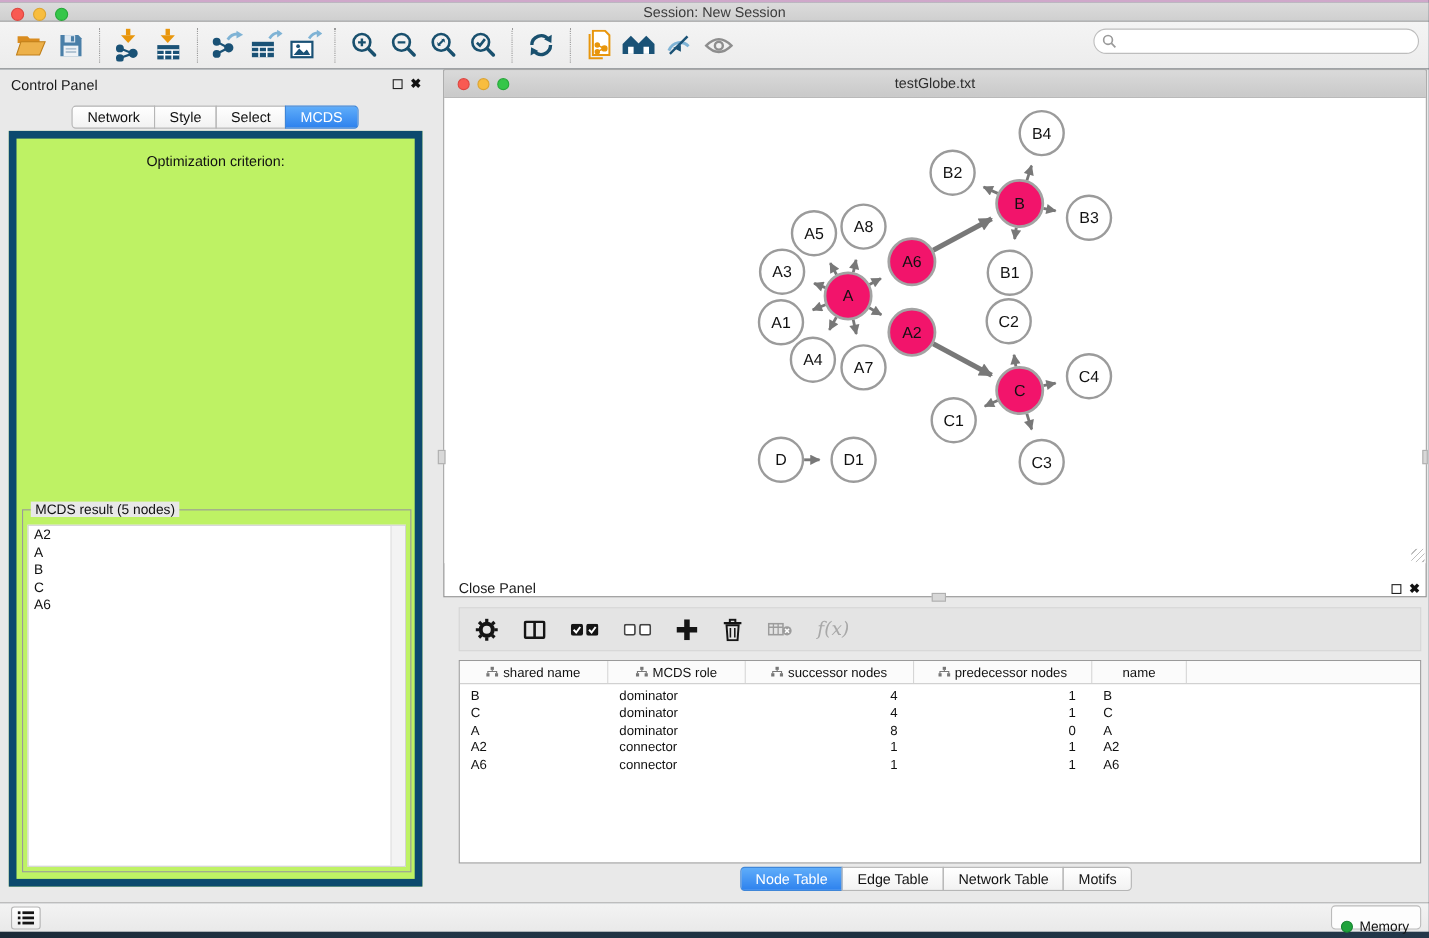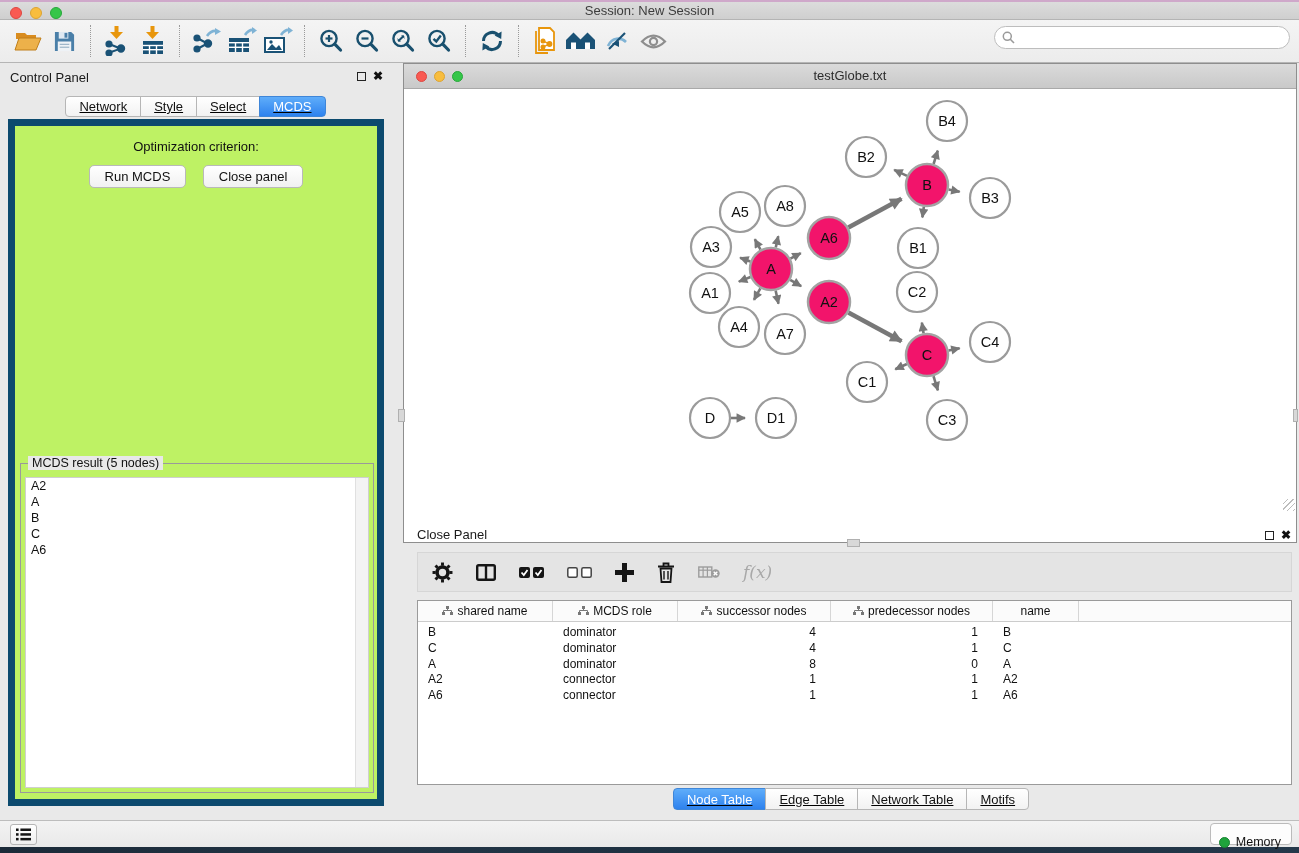--- a/index.html
+++ b/index.html
@@ -40,7 +40,7 @@
   .float-ico { width:9px; height:9px; border:1.5px solid #222; display:inline-block; }
   .close-ico { font-size:12px; font-weight:bold; color:#111; line-height:10px; }
   .cp-tabs { position:absolute; top:33px; left:0; width:100%; text-align:center; }
-  .seg { display:inline-flex;text-decoration:underline; }
+  .seg { display:inline-flex; }
   .seg .tab { background:linear-gradient(#ffffff,#f2f2f2); border:1px solid #b6b6b6; margin-left:-1px;
               padding:0 13px; height:21px; line-height:20px; font-size:13px; color:#111; }
   .seg .tab:first-child { border-radius:4px 0 0 4px; margin-left:0; }

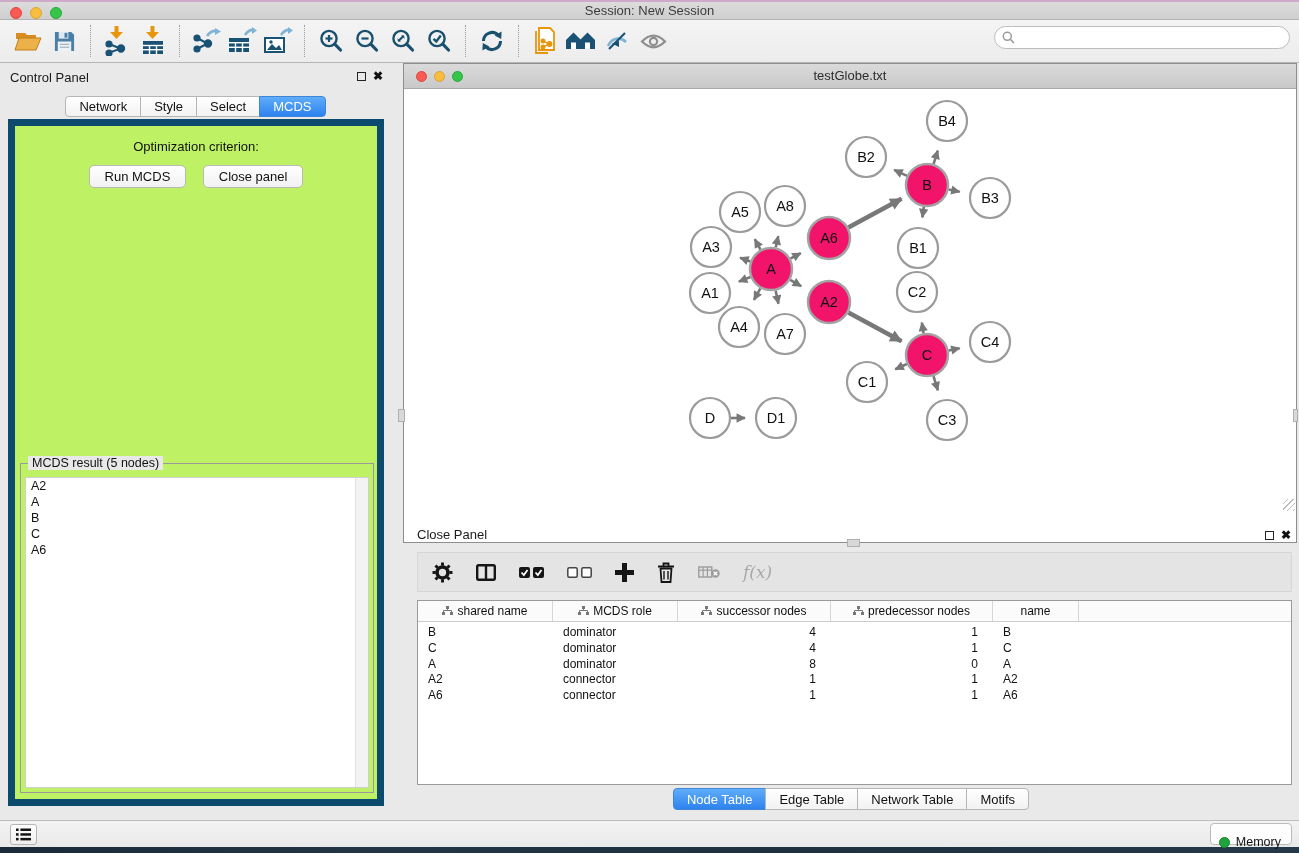--- a/index.html
+++ b/index.html
@@ -319,10 +319,6 @@
       </div>
       <div class="cp-body">
         <div class="opt-label">Optimization criterion:</div>
-        <div class="btn-row">
-          <span class="mac-btn">Run MCDS</span>
-          <span class="mac-btn">Close panel</span>
-        </div>
         <div class="result-box">
           <span class="result-title">MCDS result (5 nodes)</span>
           <div class="result-list" id="result-list">

